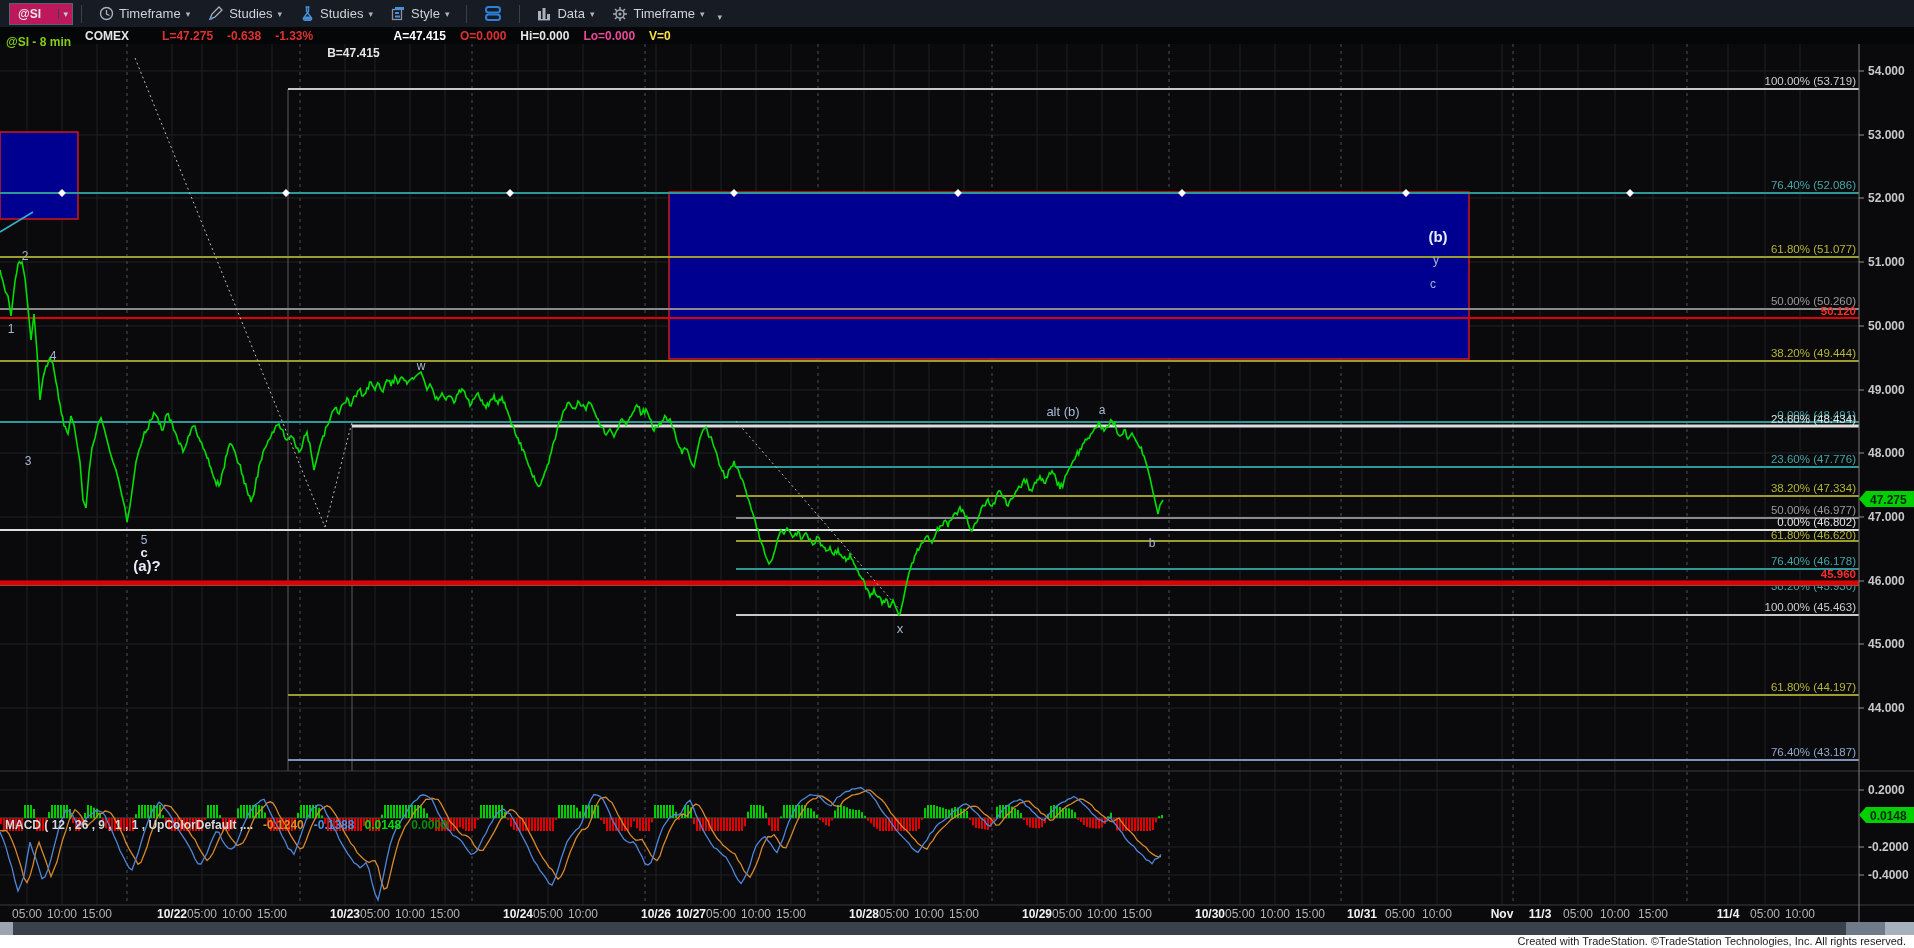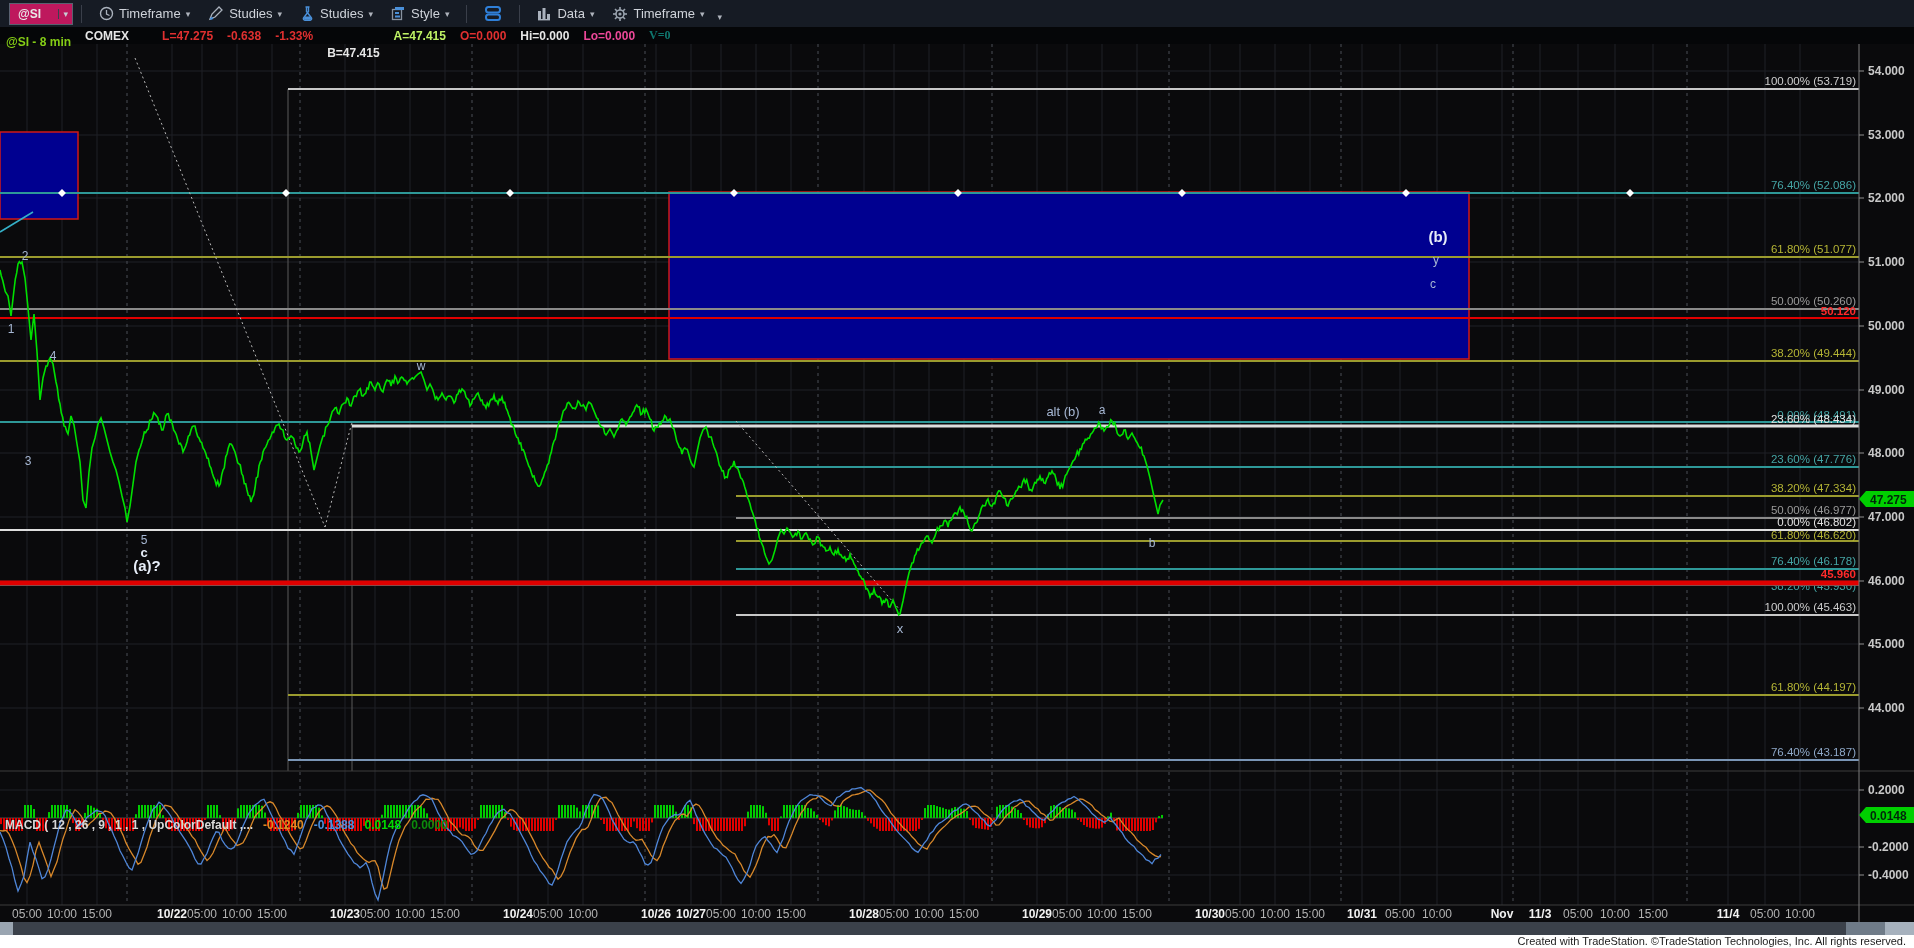--- a/index.html
+++ b/index.html
@@ -733,7 +733,7 @@
     <span style="color: rgb(224, 48, 48);">-0.638</span>
     <span style="color: rgb(224, 48, 48);">-1.33%</span>
     <span style="color: rgb(230, 230, 230); margin-top: 35px;">B=47.415</span>
-    <span style="color: #bef264;">A=47.415</span>
+    <span style="color: #ffffff;">A=47.415</span>
     <span style="color: rgb(224, 48, 48);">O=0.000</span>
     <span style="color: rgb(230, 230, 230);">Hi=0.000</span>
     <span style="color: #ec4899;">Lo=0.000</span>

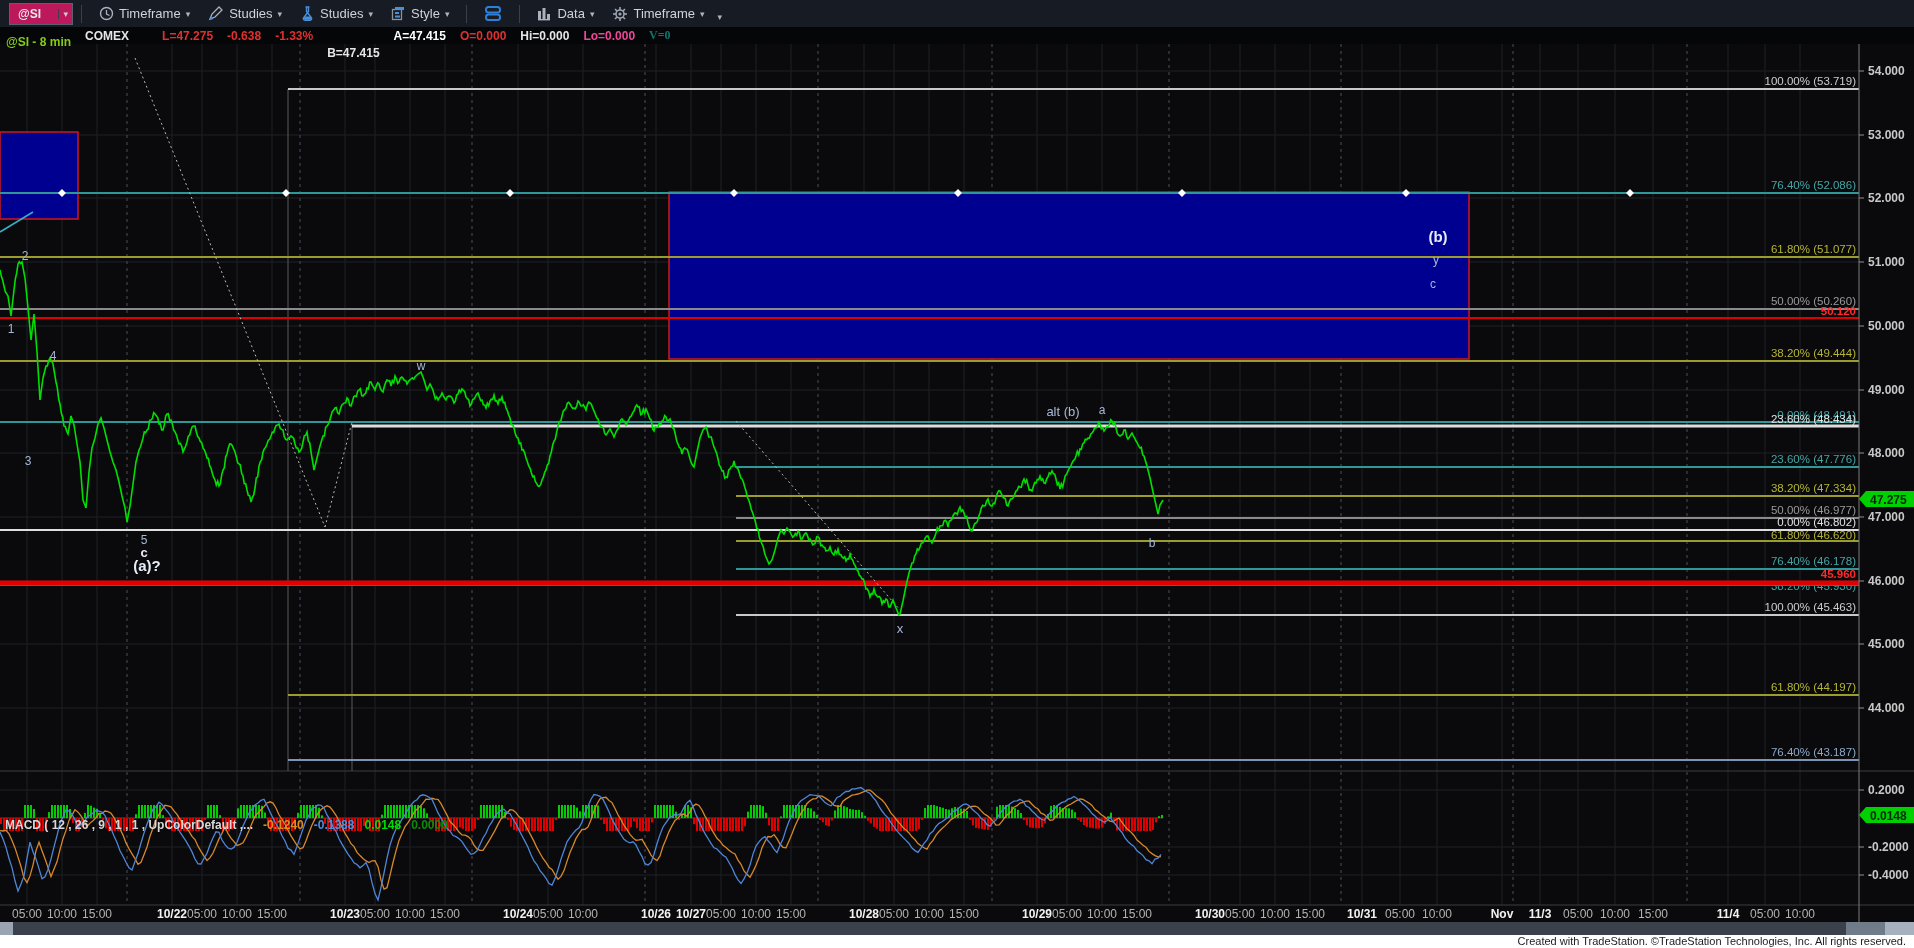--- a/index.html
+++ b/index.html
@@ -737,7 +737,7 @@
     <span style="color: rgb(224, 48, 48);">O=0.000</span>
     <span style="color: rgb(230, 230, 230);">Hi=0.000</span>
     <span style="color: #ec4899;">Lo=0.000</span>
-    <span style="color: #0f766e; font-family: Liberation Serif, serif;">V=0</span>
+    <span style="color: #fde047;">V=0</span>
   </div>
 
 <div id="macd-header"><span style="color: rgb(216, 216, 216);">MACD ( 12 , 26 , 9 , 1 , 1 , UpColorDefault ,...</span><span style="color: rgb(224, 138, 32);">-0.1240</span><span style="color: rgb(74, 144, 224);">-0.1388</span><span style="color: rgb(0, 221, 0);">0.0148</span><span style="color: rgb(12, 138, 12);">0.0000</span></div>

